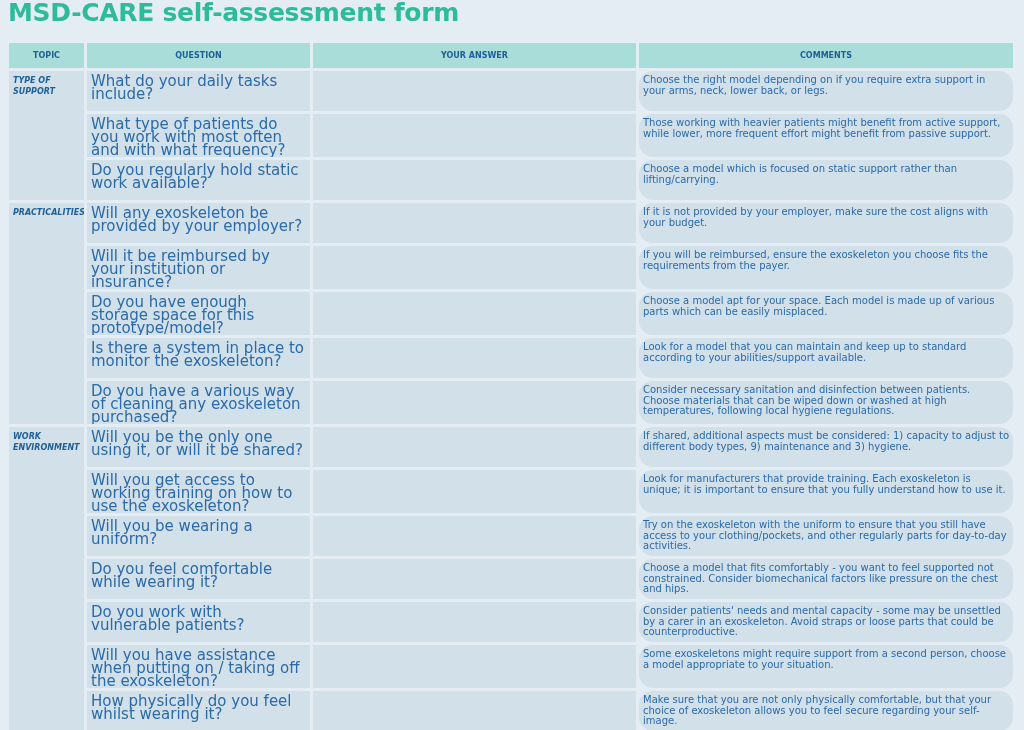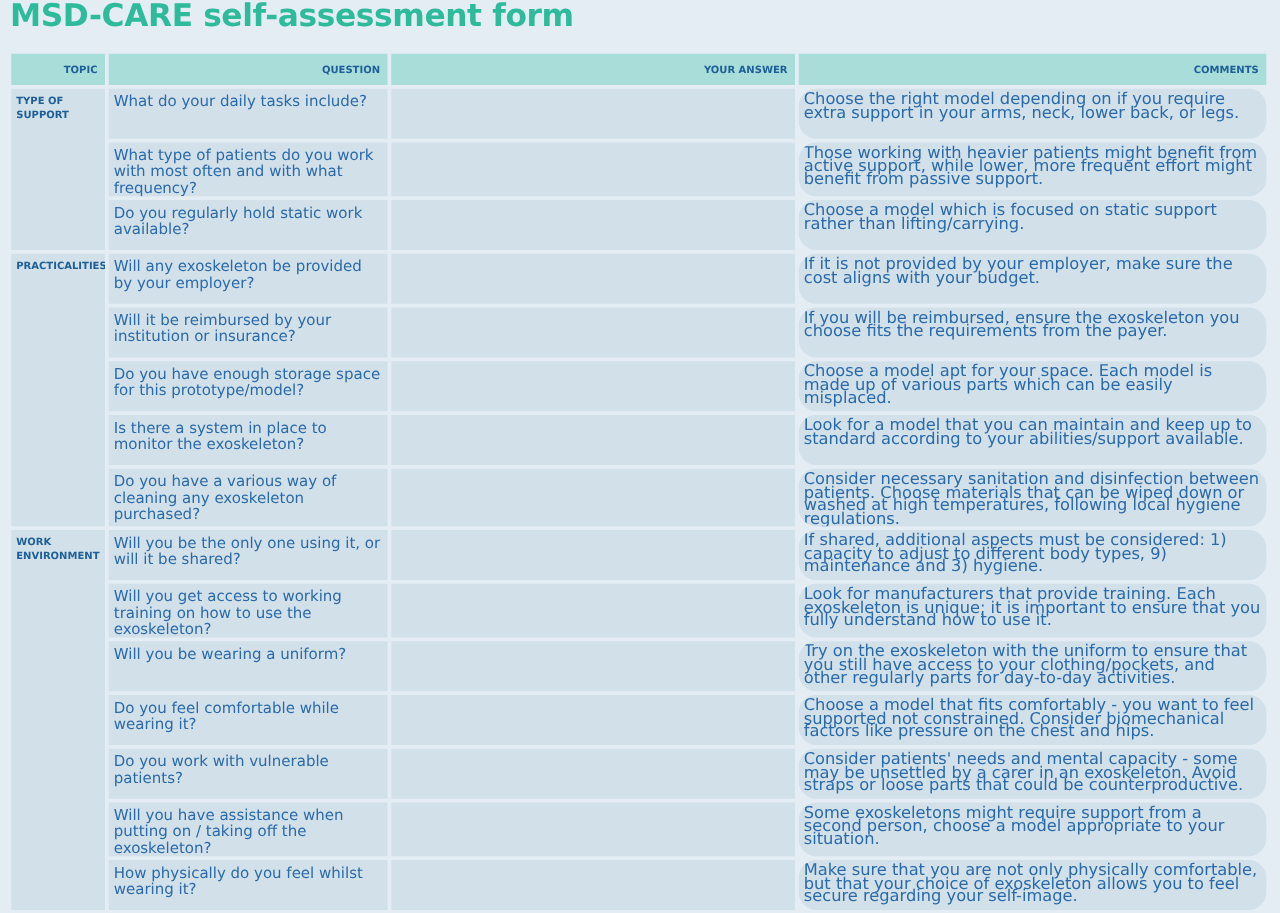--- a/index.html
+++ b/index.html
@@ -6,7 +6,7 @@
   body{width:1024px;height:730px;background:#e4ecf4;font-family:"DejaVu Sans","Liberation Sans",sans-serif;position:relative;overflow:hidden;}
   .title{position:absolute;left:8px;top:-2px;font-size:25px;font-weight:bold;color:#2dbb9c;letter-spacing:-0.3px;white-space:nowrap;}
   table.form{position:absolute;left:6px;top:40px;border-collapse:separate;border-spacing:3px;table-layout:fixed;width:1007px;}
-  table.form th{background:#a8ddd9;color:#1d5f96;font-size:8px;font-weight:bold;text-align:right;padding:0 6px;height:25px;vertical-align:middle;}
+  table.form th{background:#a8ddd9;color:#1d5f96;font-size:8px;font-weight:bold;text-align:center;padding:0 6px;height:25px;vertical-align:middle;}
   table.form td{background:#d2e0ea;vertical-align:top;padding:4px 4px 0 4px;height:36px;overflow:hidden;}
   td.topic{vertical-align:middle;color:#1d5f96;font-size:8px;font-weight:bold;line-height:11px;padding-left:5px;}
   td.q{color:#2a6aa8;font-size:12px;line-height:13px;margin-top:12px;}

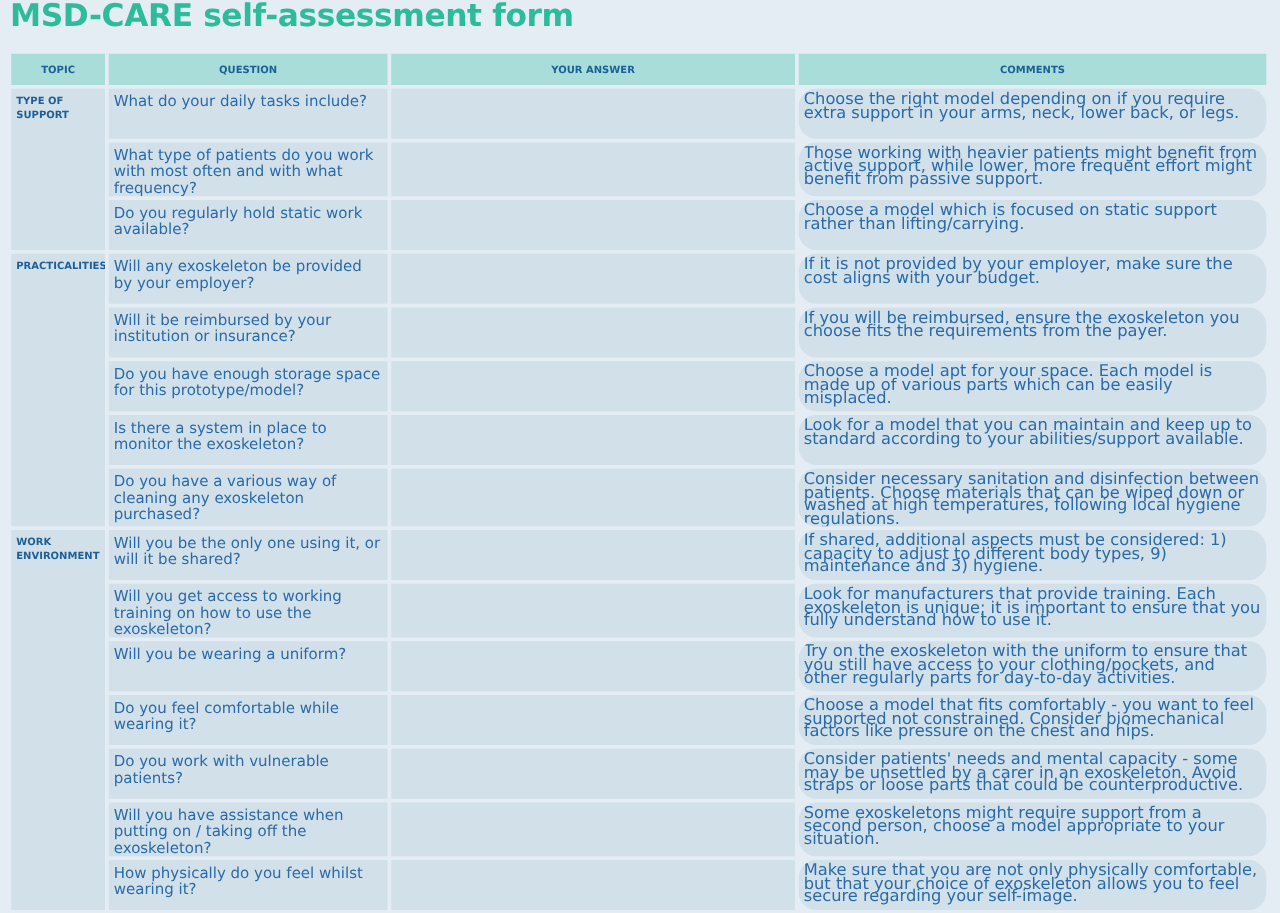--- a/index.html
+++ b/index.html
@@ -8,7 +8,7 @@
   table.form{position:absolute;left:6px;top:40px;border-collapse:separate;border-spacing:3px;table-layout:fixed;width:1007px;}
   table.form th{background:#a8ddd9;color:#1d5f96;font-size:8px;font-weight:bold;text-align:center;padding:0 6px;height:25px;vertical-align:middle;}
   table.form td{background:#d2e0ea;vertical-align:top;padding:4px 4px 0 4px;height:36px;overflow:hidden;}
-  td.topic{vertical-align:middle;color:#1d5f96;font-size:8px;font-weight:bold;line-height:11px;padding-left:5px;}
+  td.topic{vertical-align:middle;color:#1d5f96;font-size:8px;font-weight:bold;line-height:11px;padding-left:5px;font-style:italic;}
   td.q{color:#2a6aa8;font-size:12px;line-height:13px;margin-top:12px;}
   td.c{color:#2a6aa8;font-size:13px;line-height:10.5px;border-radius:14px;}
   td.a{}

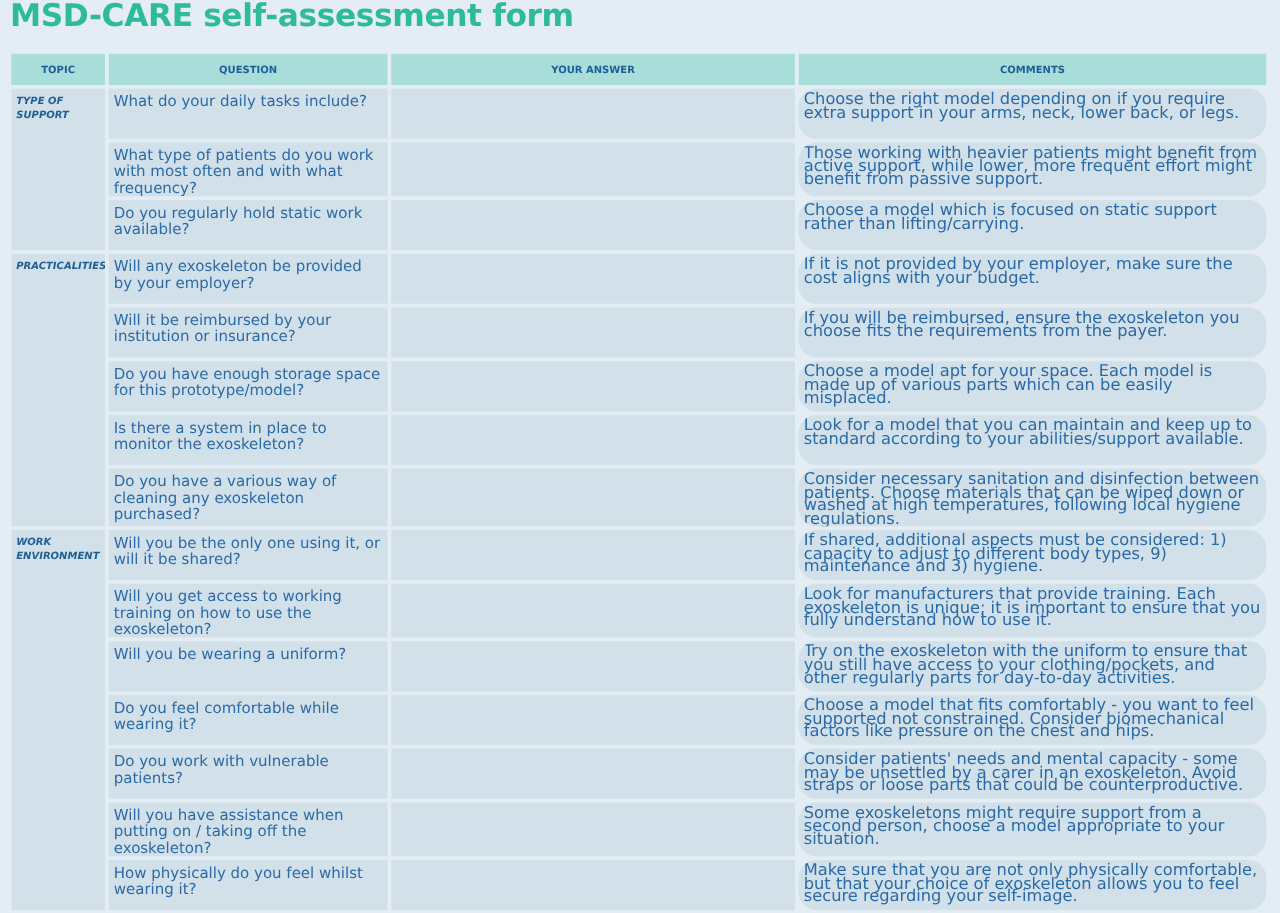--- a/index.html
+++ b/index.html
@@ -9,7 +9,7 @@
   table.form th{background:#a8ddd9;color:#1d5f96;font-size:8px;font-weight:bold;text-align:center;padding:0 6px;height:25px;vertical-align:middle;}
   table.form td{background:#d2e0ea;vertical-align:top;padding:4px 4px 0 4px;height:36px;overflow:hidden;}
   td.topic{vertical-align:middle;color:#1d5f96;font-size:8px;font-weight:bold;line-height:11px;padding-left:5px;font-style:italic;}
-  td.q{color:#2a6aa8;font-size:12px;line-height:13px;margin-top:12px;}
+  td.q{color:#2a6aa8;font-size:15px;line-height:13px;margin-top:12px;}
   td.c{color:#2a6aa8;font-size:13px;line-height:10.5px;border-radius:14px;}
   td.a{}
 </style>

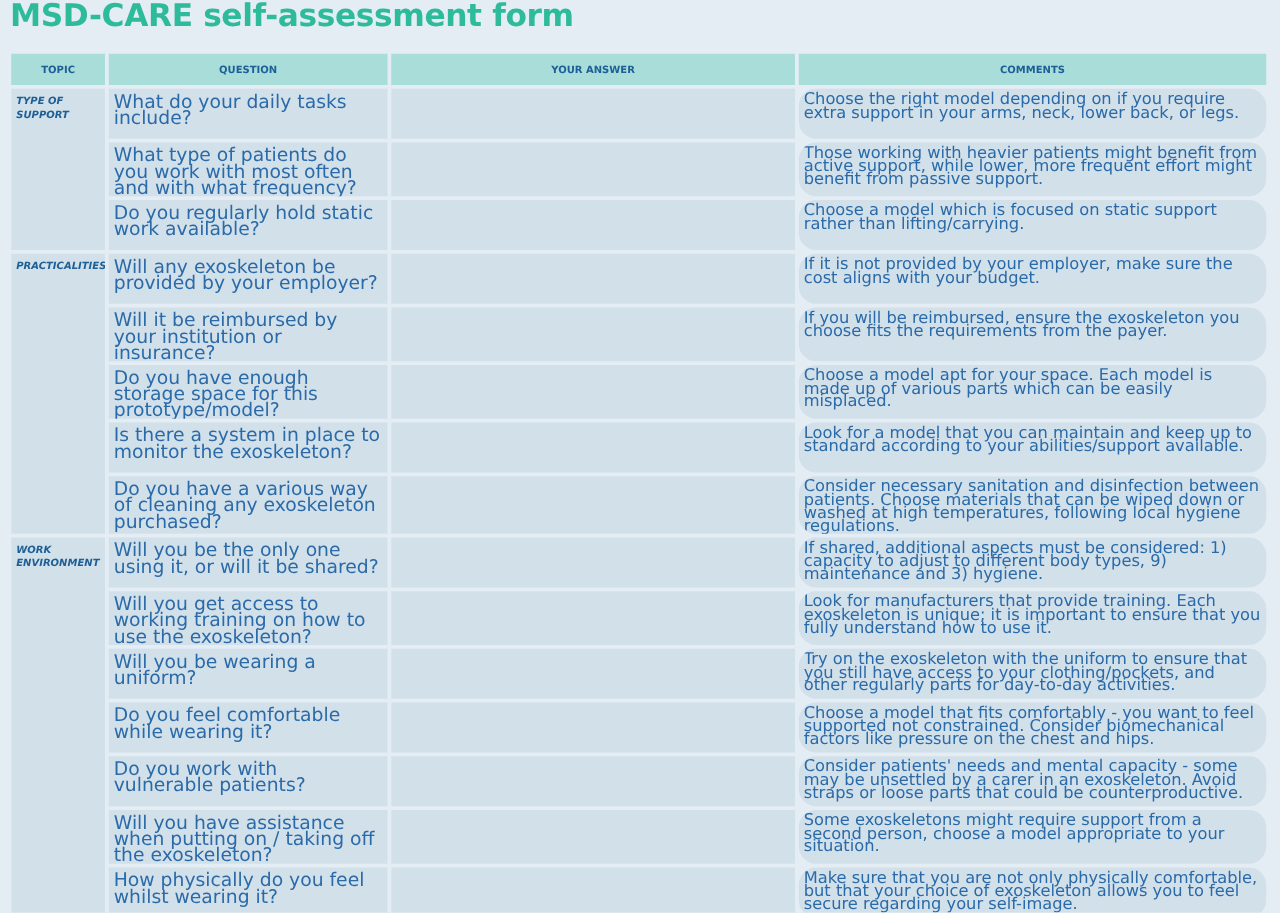--- a/index.html
+++ b/index.html
@@ -10,7 +10,7 @@
   table.form td{background:#d2e0ea;vertical-align:top;padding:4px 4px 0 4px;height:36px;overflow:hidden;}
   td.topic{vertical-align:middle;color:#1d5f96;font-size:8px;font-weight:bold;line-height:11px;padding-left:5px;font-style:italic;}
   td.q{color:#2a6aa8;font-size:15px;line-height:13px;margin-top:12px;}
-  td.c{color:#2a6aa8;font-size:13px;line-height:10.5px;border-radius:14px;}
+  td.c{color:#2a6aa8;font-size:10px;line-height:10.5px;border-radius:14px;}
   td.a{}
 </style>
 </head>

